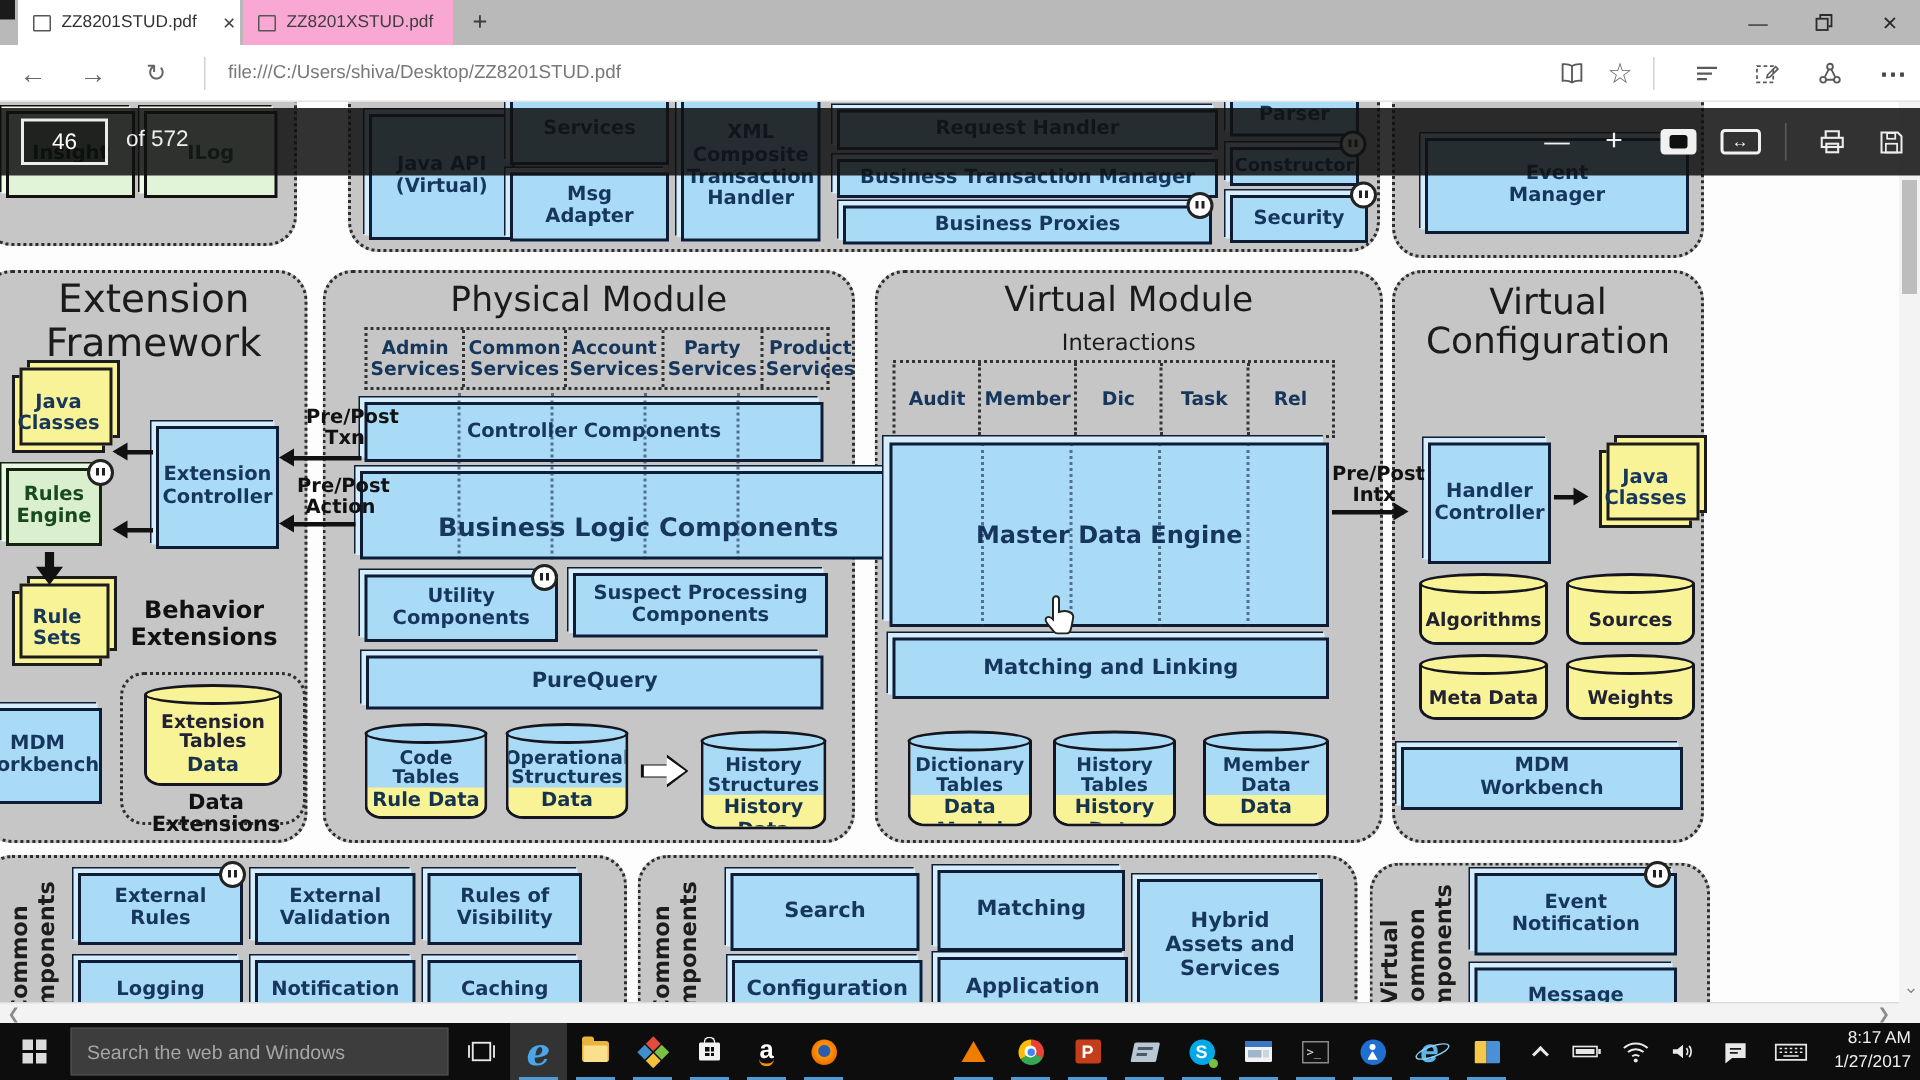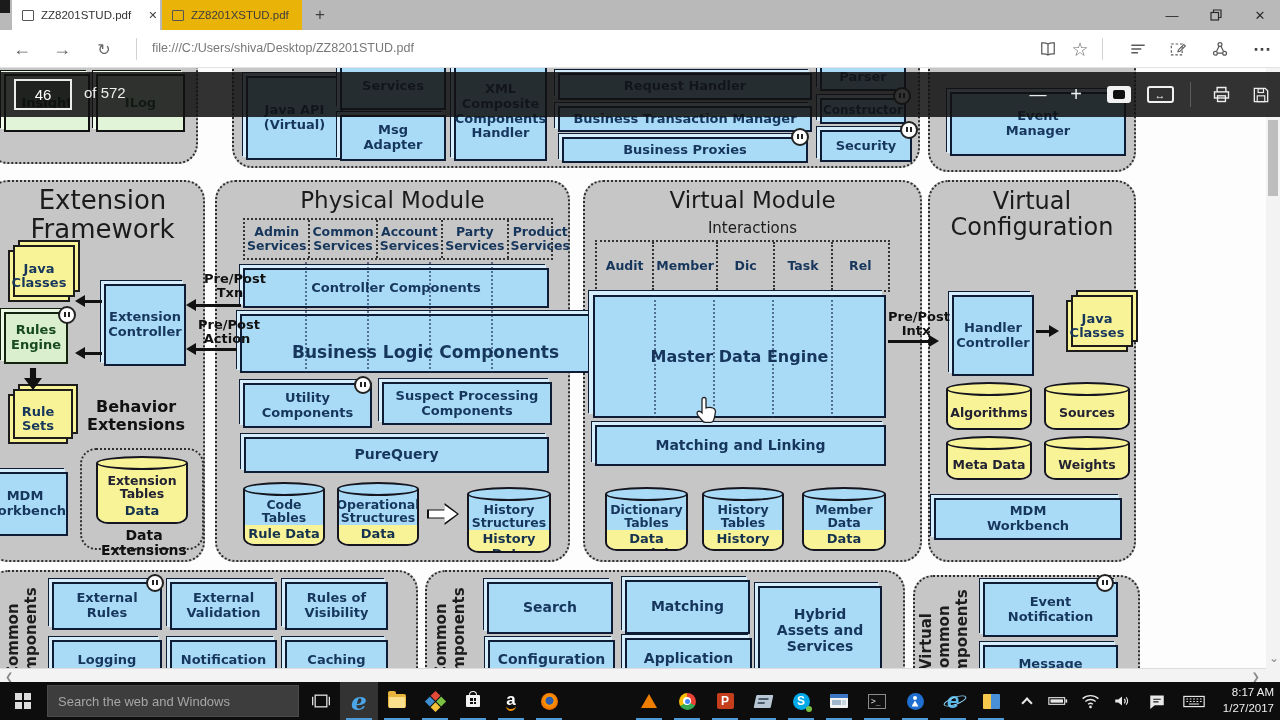--- a/index.html
+++ b/index.html
@@ -9,7 +9,7 @@
   .notch{position:absolute;left:0;top:0;width:10px;height:13px;background:#1b1b1b}
   .tab{position:absolute;top:0;height:30px;display:flex;align-items:center;gap:7px;padding:0 10px;font-size:11.5px;color:#333}
   .tab.active{background:#fff}
-  .tab.inactive{background:#eab308;color:#3d3d3d}
+  .tab.inactive{background:#f9a8d4;color:#3d3d3d}
   .docico{width:12px;height:11px;border:1.4px solid #555;border-radius:1px;position:relative;flex:none}
   .tabx{margin-left:10px;color:#444;font-size:11px;cursor:default}
   #addrbar{position:absolute;left:0;top:30px;width:1280px;height:38px;background:#fff;border-bottom:1px solid #e2e2e2}

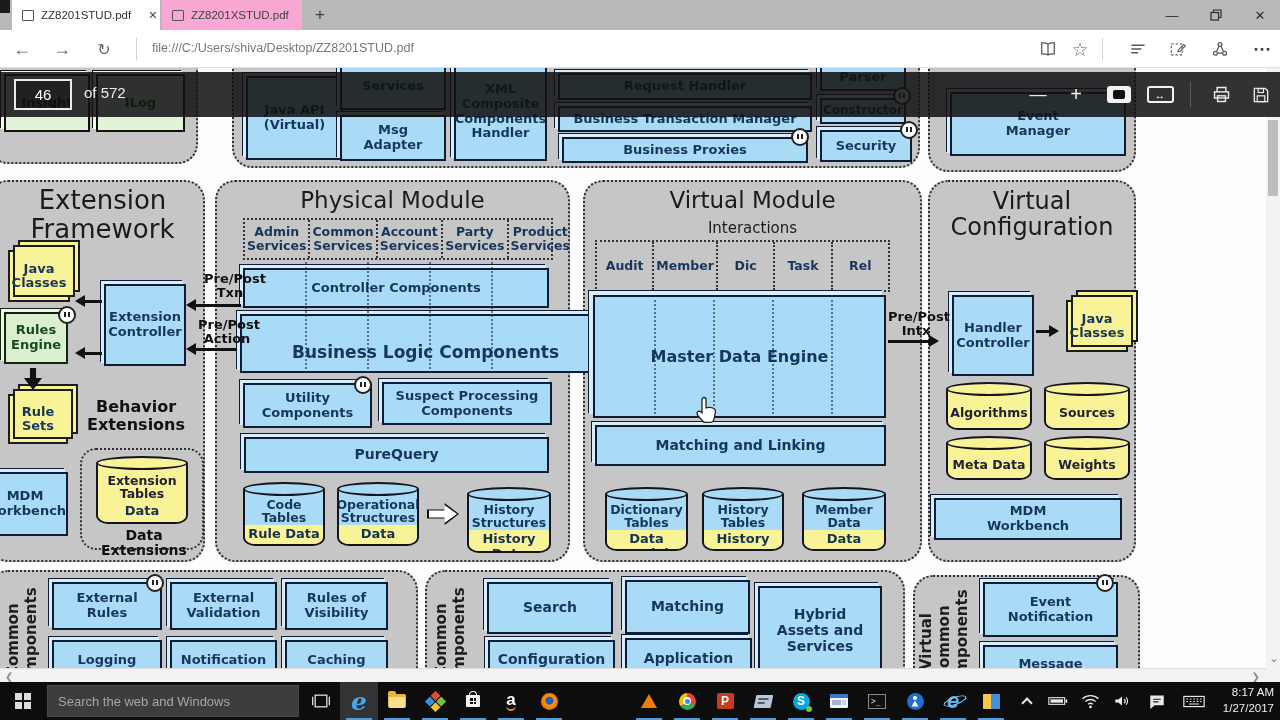--- a/index.html
+++ b/index.html
@@ -143,7 +143,7 @@
 Adapter</div>
   <div class="box" style="left:454px;top:-6px;width:93px;height:99px">XML
 Composite
-Components
+Transaction
 Handler</div>
   <div class="box" style="left:558px;top:5px;width:254px;height:27px">Request Handler</div>
   <div class="box" style="left:558px;top:38px;width:254px;height:26px">Business Transaction Manager</div>

